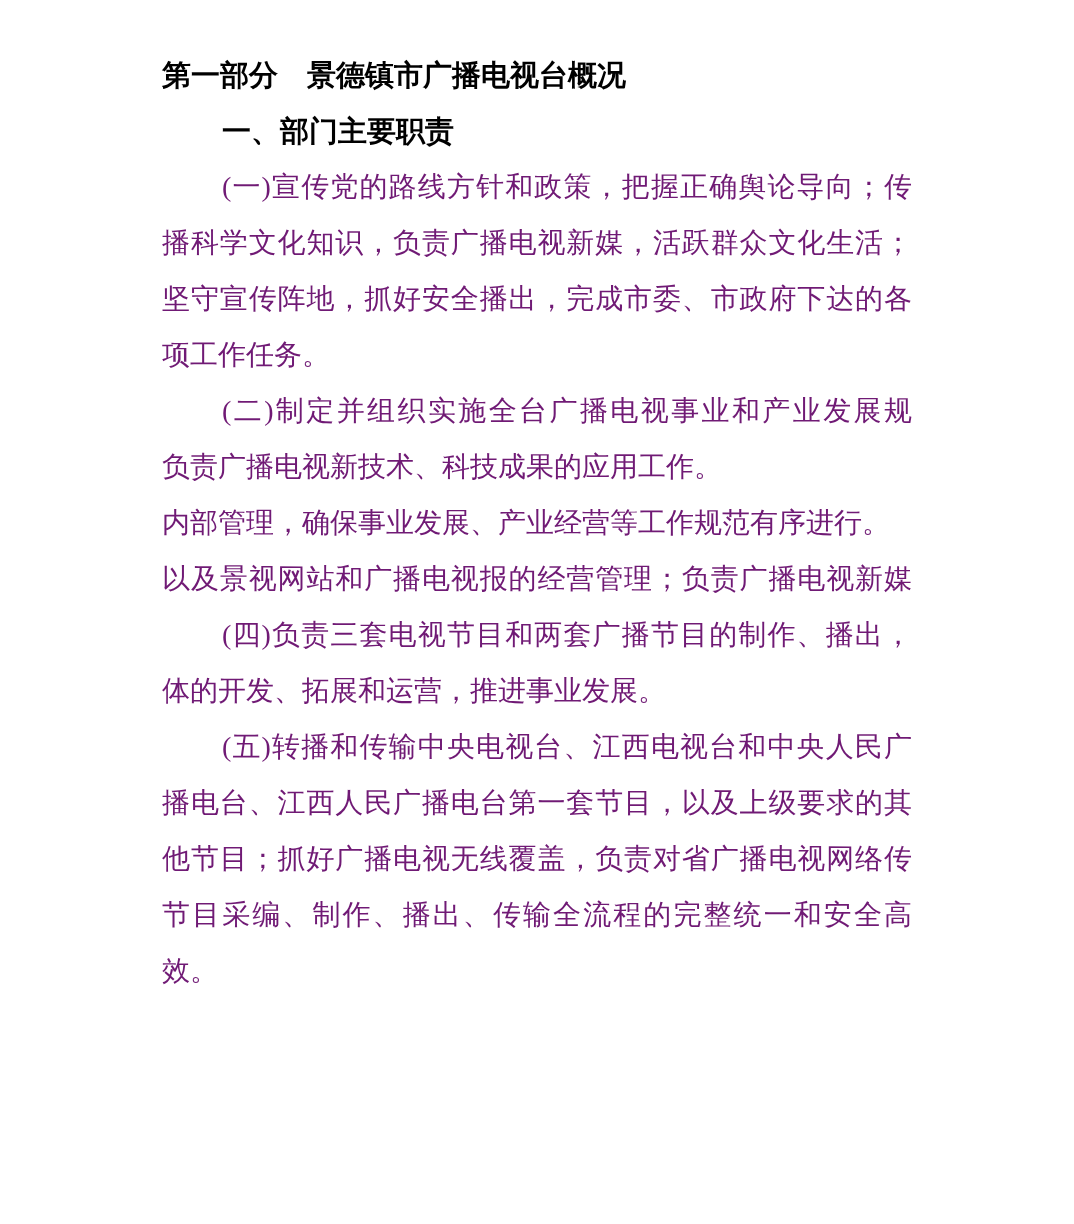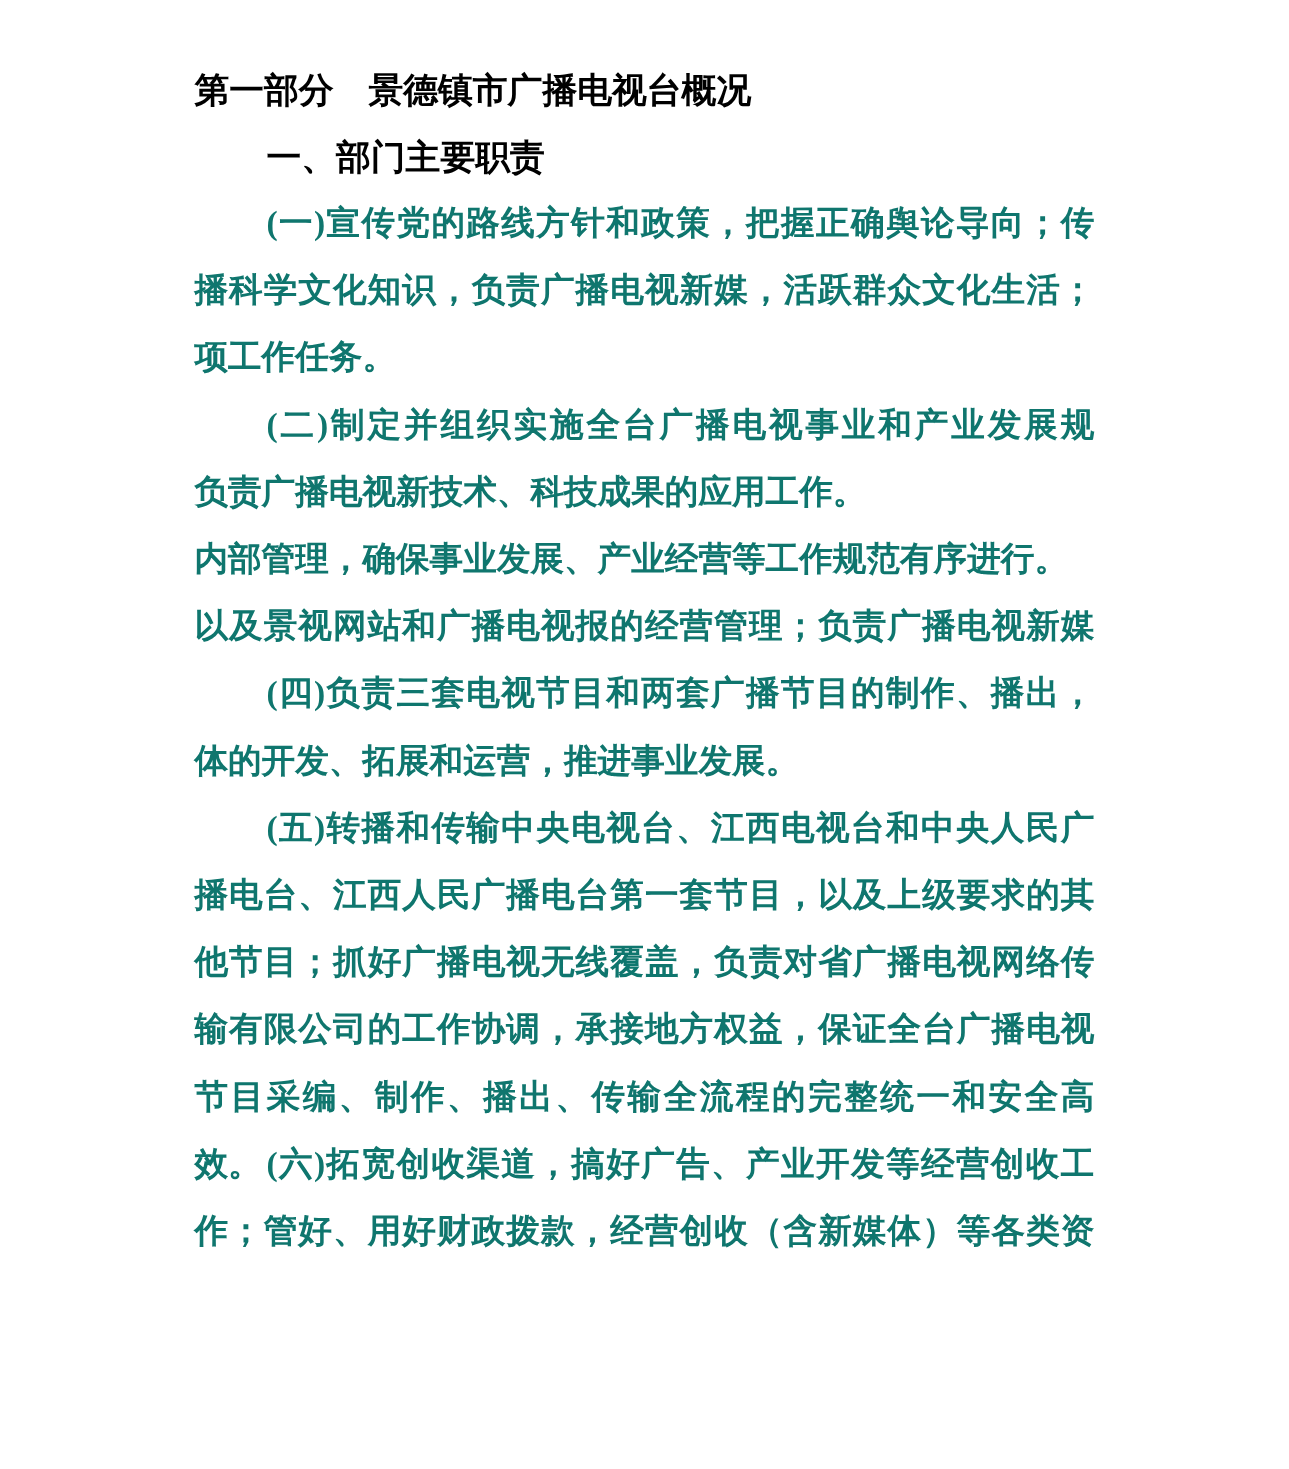--- a/index.html
+++ b/index.html
@@ -28,8 +28,7 @@
     font-size: 28px;
     text-align: justify;
     text-align-last: justify;
-    color: #0f766e;
-    font-weight: bold;
+    color: #701a75;
   }
 
   .line.indent { text-indent: 60px; }

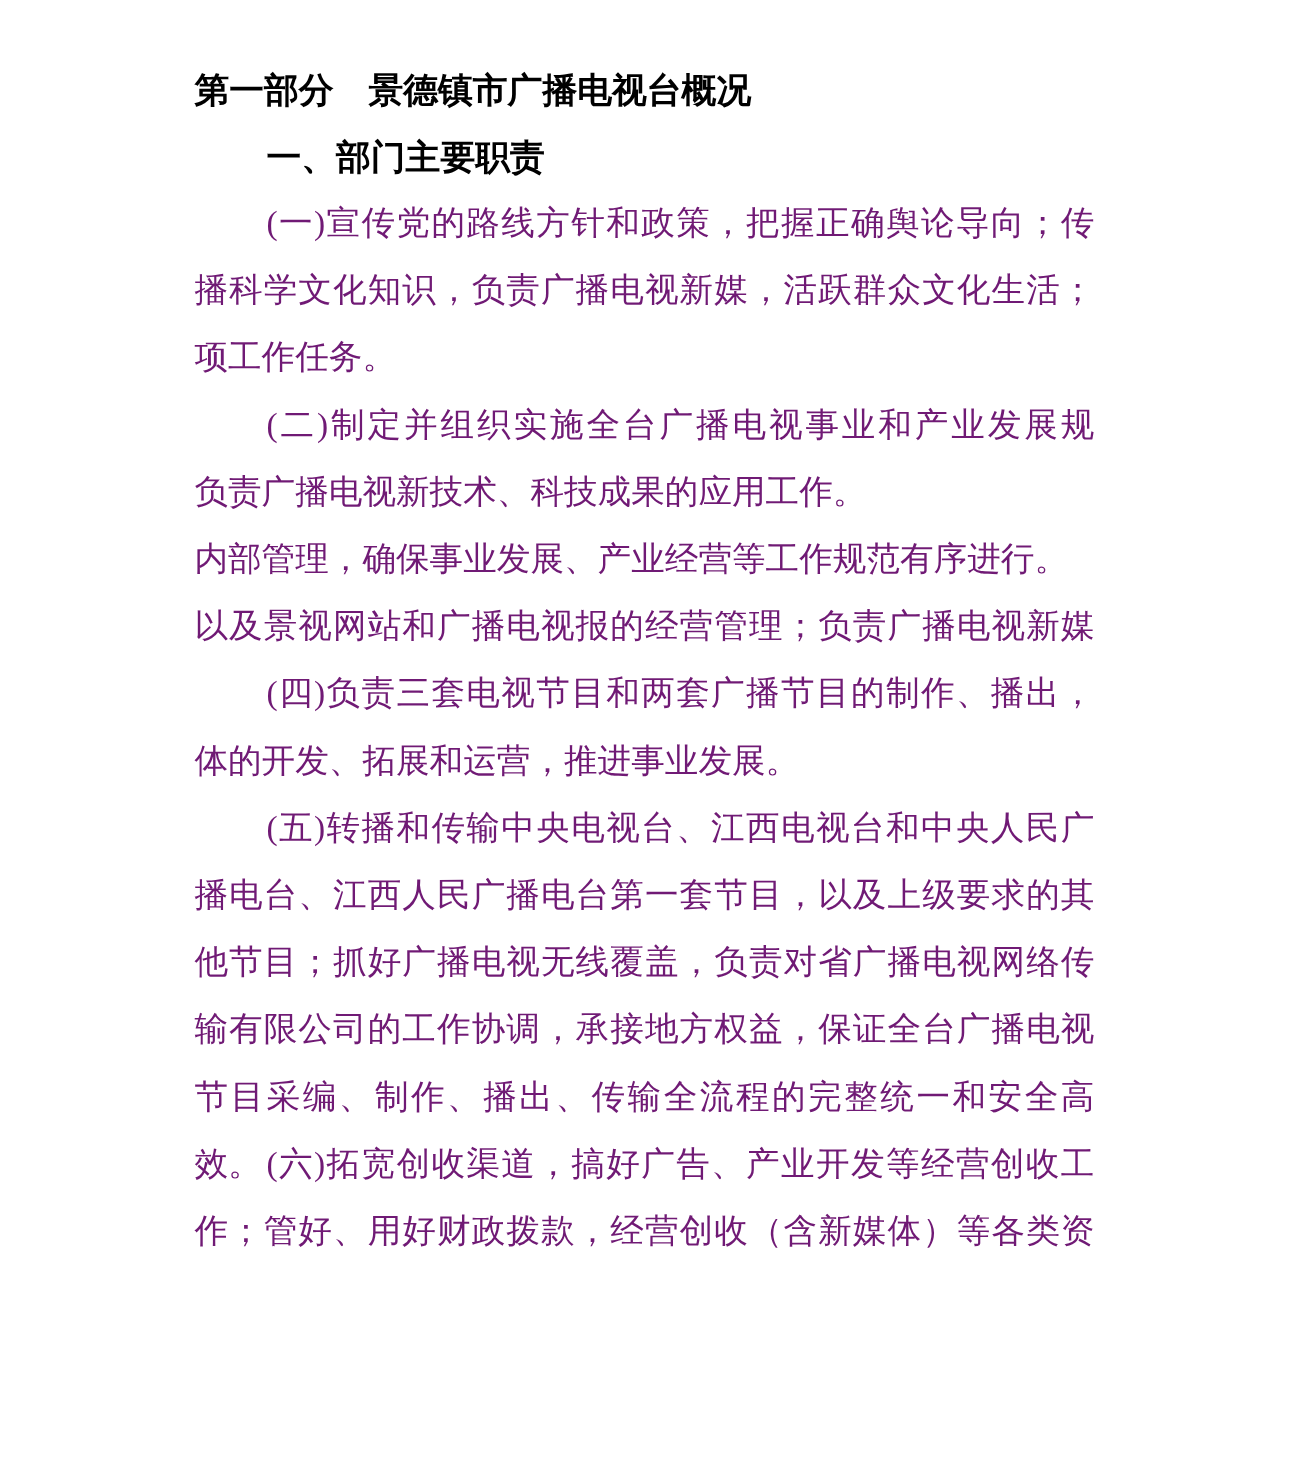--- a/index.html
+++ b/index.html
@@ -65,6 +65,7 @@
         <div>
           <div class="line indent">(一)宣传党的路线方针和政策，把握正确舆论导向；传</div>
           <div class="line">播科学文化知识，负责广播电视新媒，活跃群众文化生活；</div>
+          <div class="line">坚守宣传阵地，抓好安全播出，完成市委、市政府下达的各</div>
           <div class="line para-end">项工作任务。</div>
         </div>
         <div>

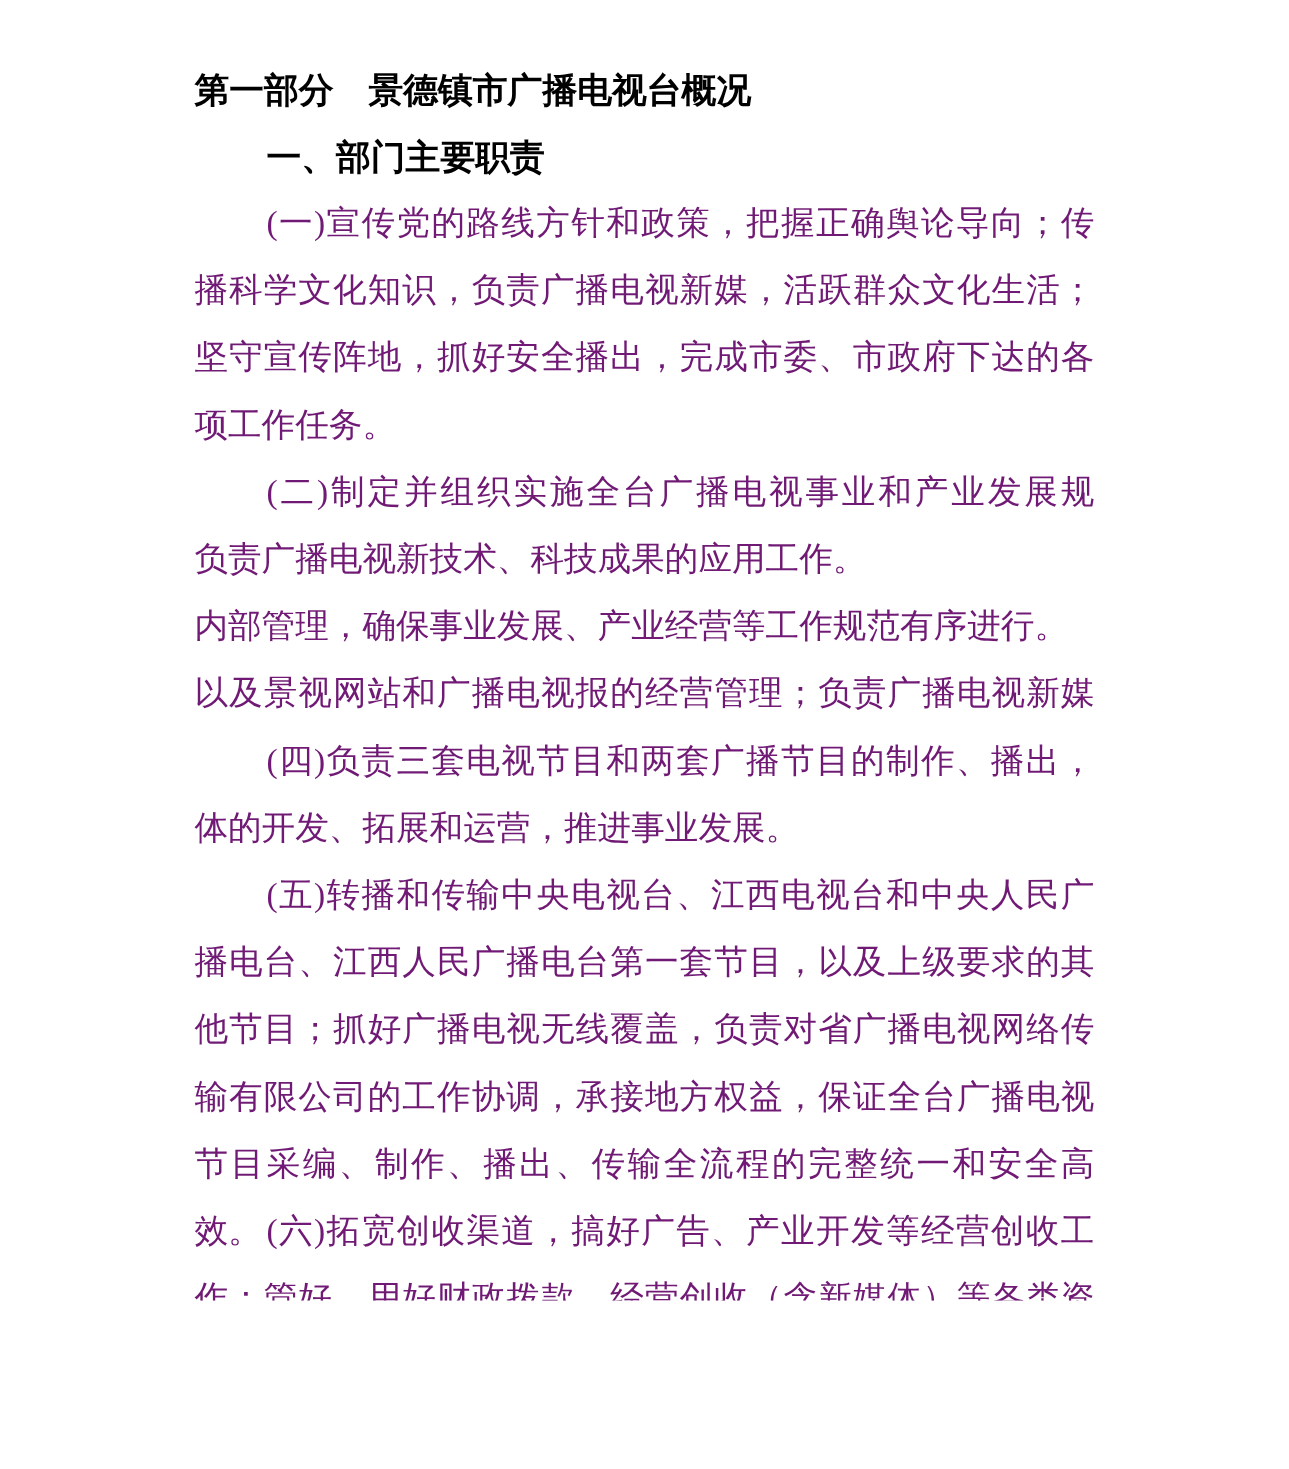--- a/index.html
+++ b/index.html
@@ -84,7 +84,6 @@
           <div class="line indent">(五)转播和传输中央电视台、江西电视台和中央人民广</div>
           <div class="line">播电台、江西人民广播电台第一套节目，以及上级要求的其</div>
           <div class="line">他节目；抓好广播电视无线覆盖，负责对省广播电视网络传</div>
-          <div class="line">输有限公司的工作协调，承接地方权益，保证全台广播电视</div>
           <div class="line para-end">节目采编、制作、播出、传输全流程的完整统一和安全高效。</div>
         </div>
         <div>

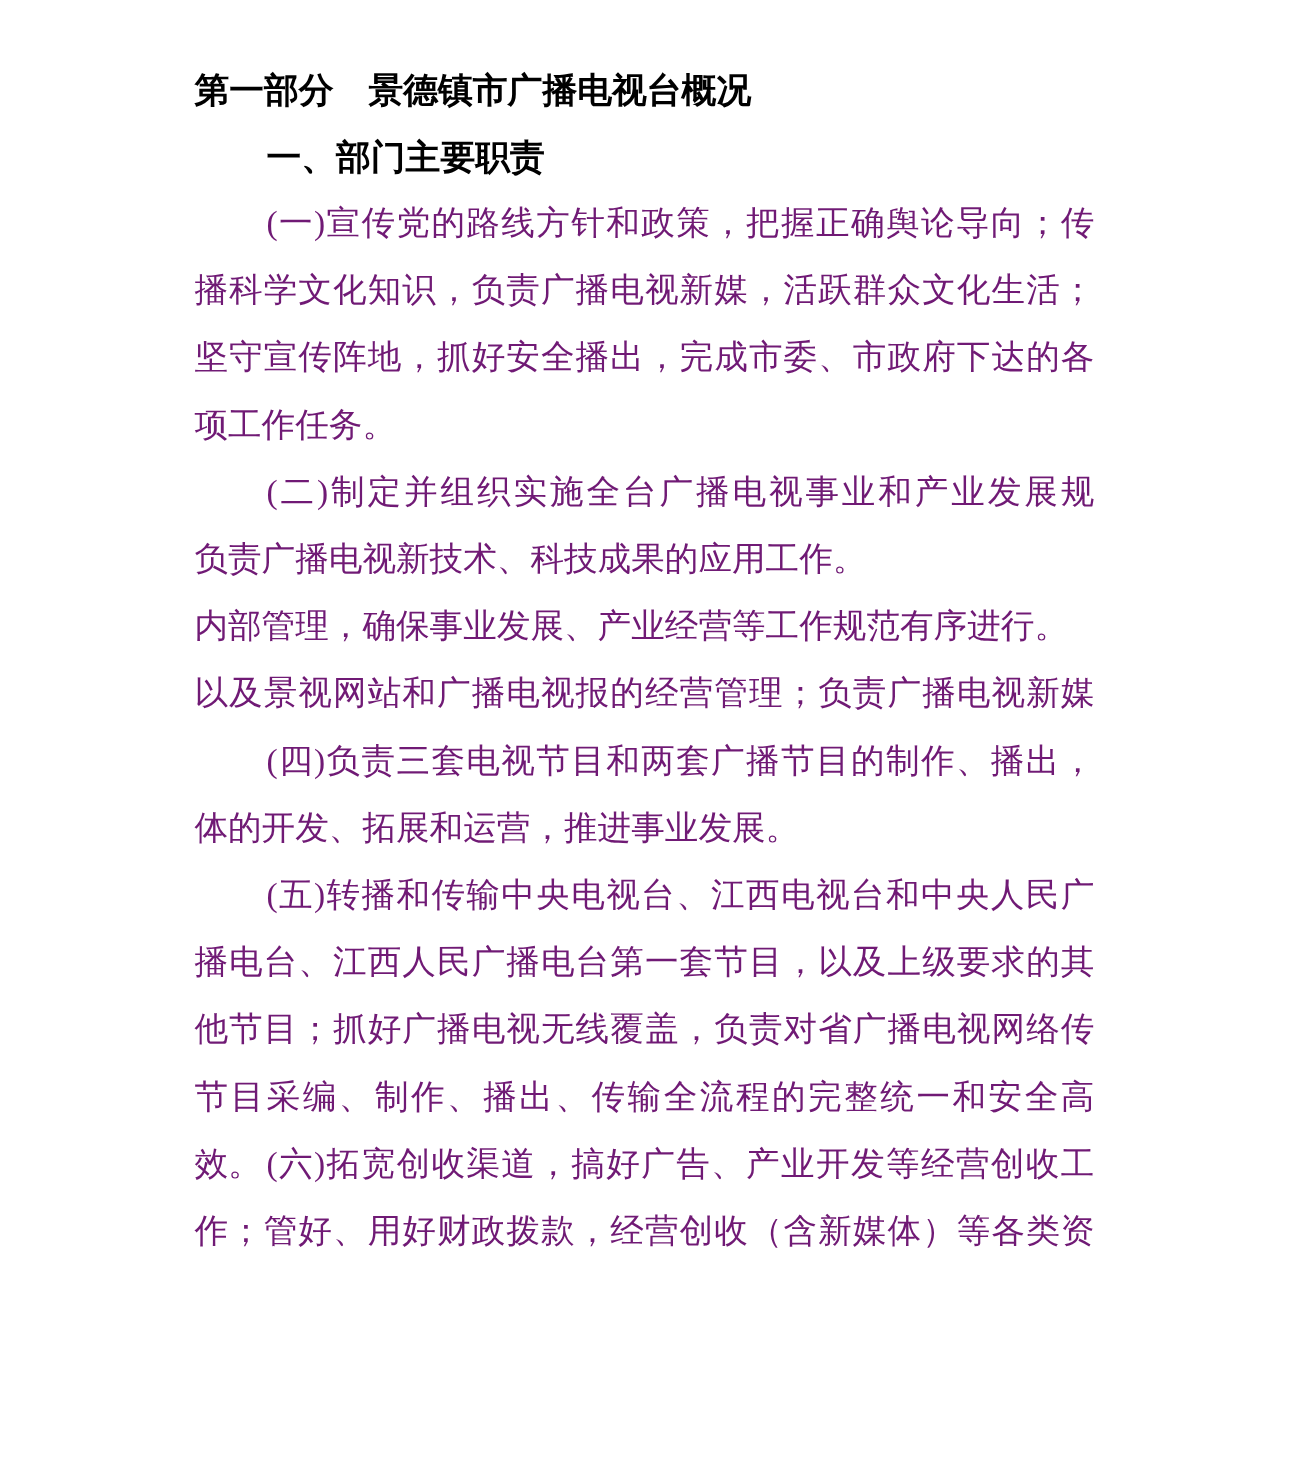--- a/index.html
+++ b/index.html
@@ -86,10 +86,6 @@
           <div class="line">他节目；抓好广播电视无线覆盖，负责对省广播电视网络传</div>
           <div class="line para-end">节目采编、制作、播出、传输全流程的完整统一和安全高效。</div>
         </div>
-        <div>
-          <div class="line indent">(六)拓宽创收渠道，搞好广告、产业开发等经营创收工</div>
-          <div class="line">作；管好、用好财政拨款，经营创收（含新媒体）等各类资</div>
-        </div>
       </div>
   </div>
 </div>

